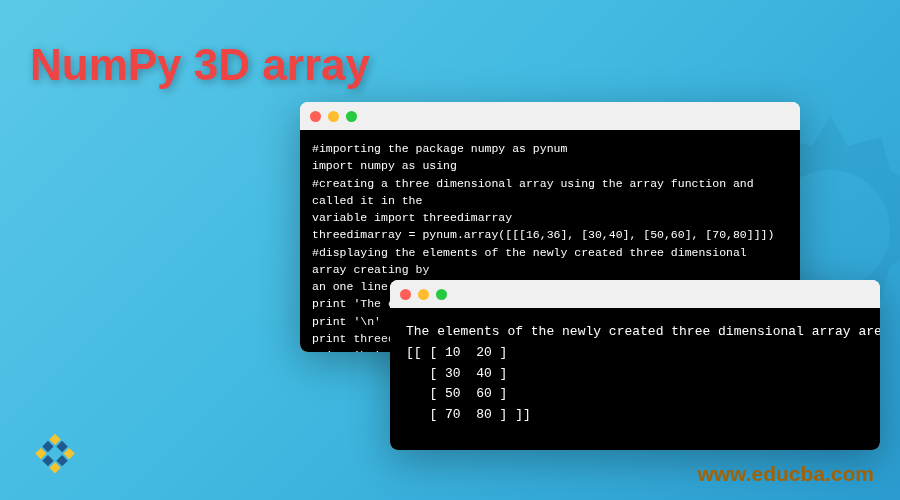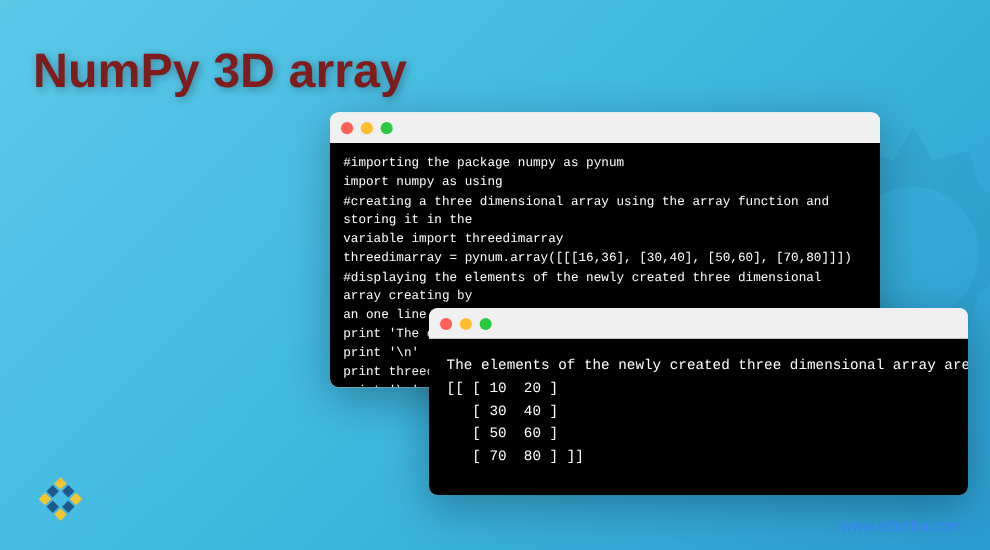--- a/index.html
+++ b/index.html
@@ -25,7 +25,7 @@
     left: 30px;
     font-size: 44px;
     font-weight: 700;
-    color: #7f1d1d;
+    color: #ef4444;
     text-shadow: 2px 2px 8px rgba(0,0,0,0.3);
   }
   .window {

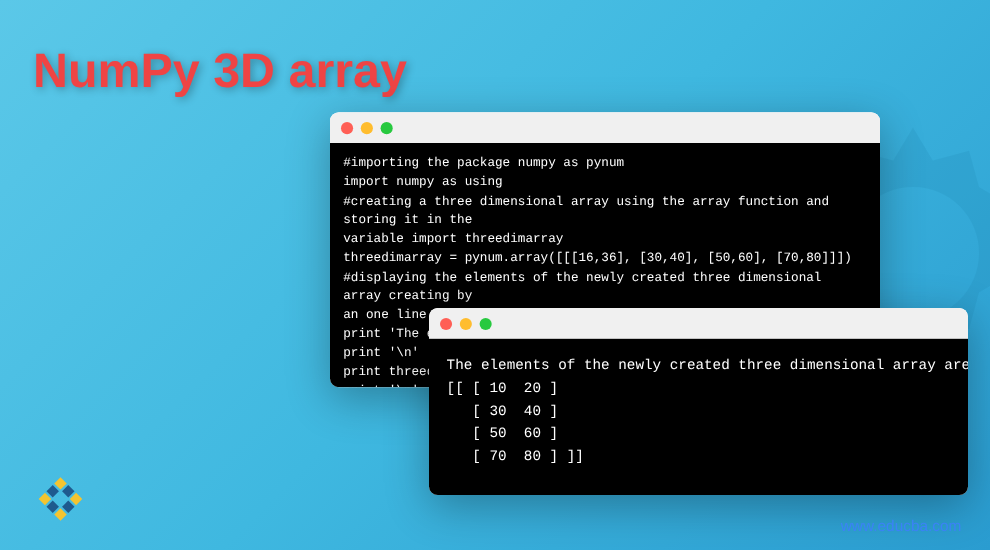--- a/index.html
+++ b/index.html
@@ -109,7 +109,7 @@
   </div>
   <div class="terminal"><span>#importing the package numpy as pynum</span>
 <span>import numpy as using</span>
-<span>#creating a three dimensional array using the array function and storing it in the</span>
+<span>#creating a three dimensional array using the array function and called it in the</span>
 <span>variable import threedimarray</span>
 <span>threedimarray = pynum.array([[[16,36], [30,40], [50,60], [70,80]]])</span>
 <span>#displaying the elements of the newly created three dimensional array creating by</span>

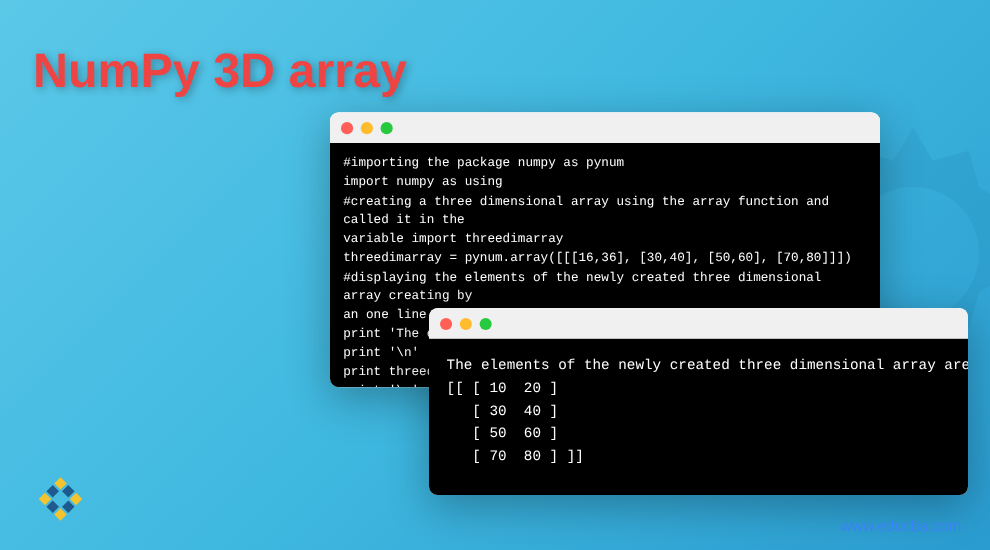--- a/index.html
+++ b/index.html
@@ -80,9 +80,9 @@
     position: absolute;
     bottom: 14px;
     right: 26px;
-    color: #3b82f6;
-    font-size: 14px;
-    font-weight: 400;
+    color: #a16207;
+    font-size: 21px;
+    font-weight: 700;
   }
   .logo {
     position: absolute;

